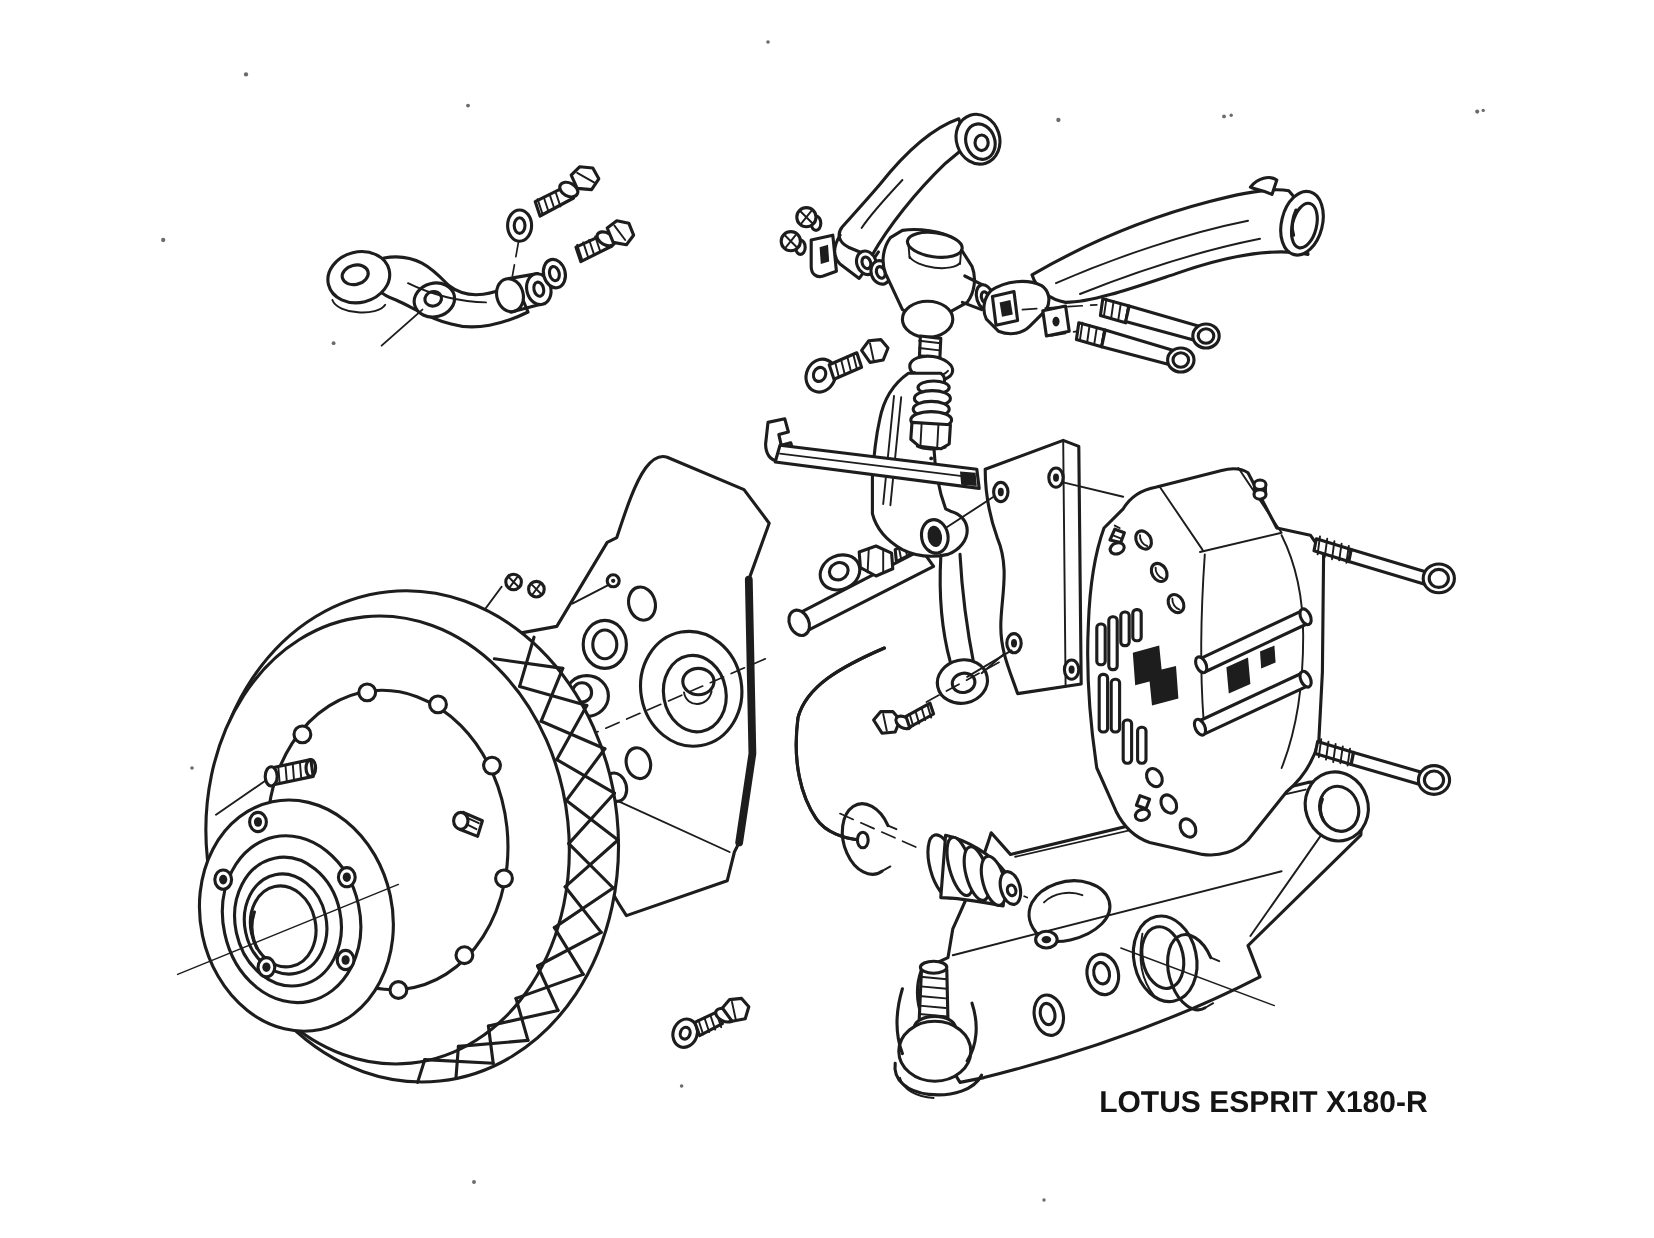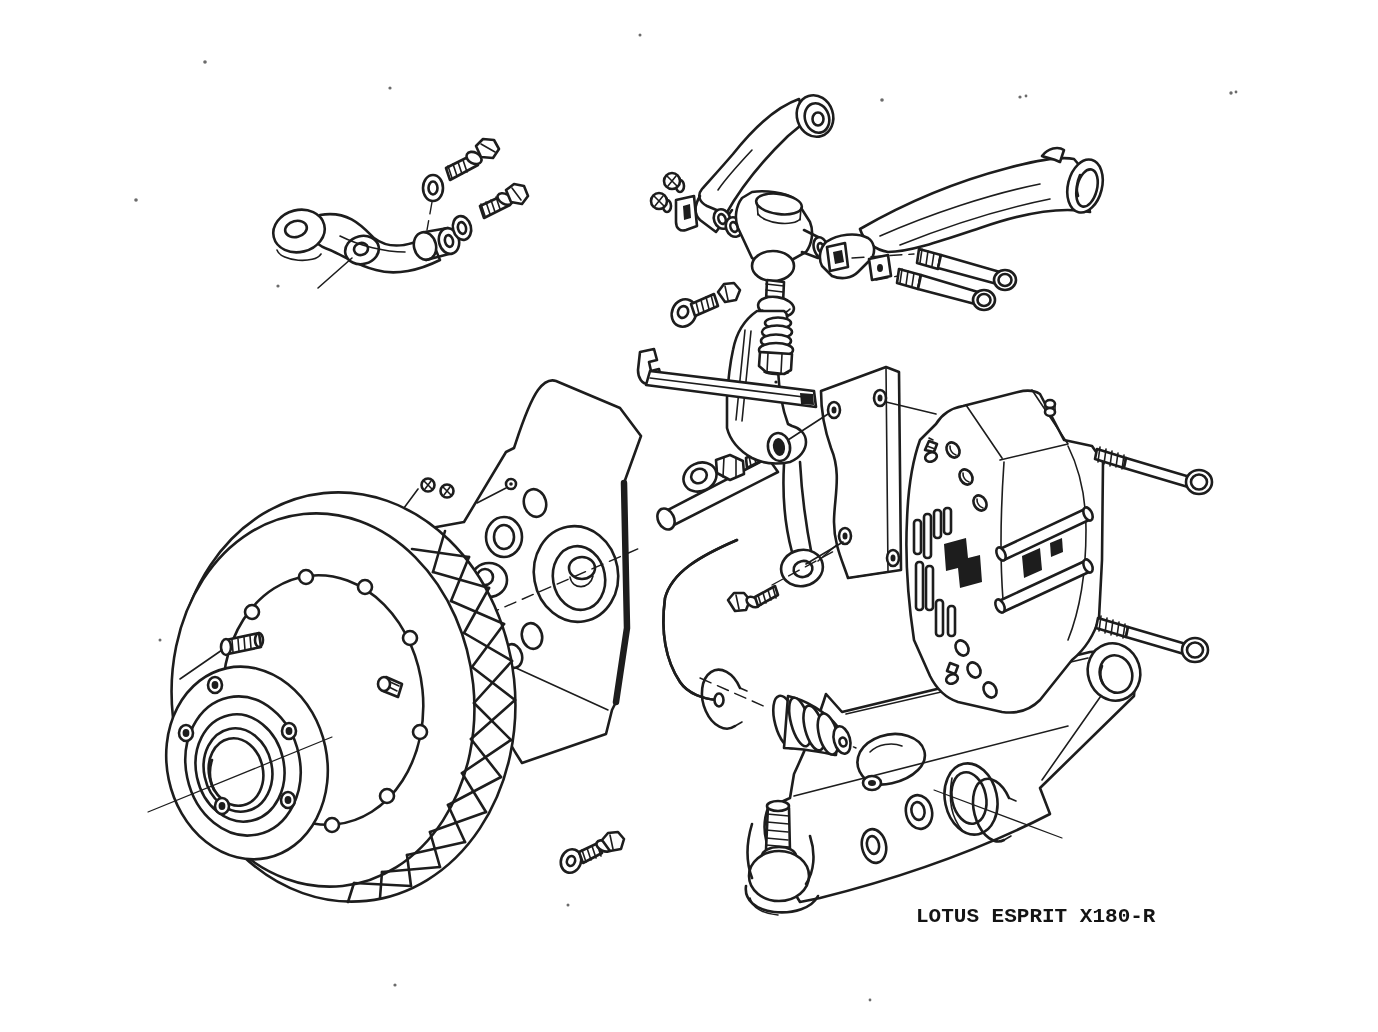--- a/index.html
+++ b/index.html
@@ -16,8 +16,8 @@
   .speck{fill:#6b6b6b;stroke:none;}
   #caption{
     position:absolute;left:916px;top:905px;width:320px;height:36px;
-    font-family:Liberation Mono, monospace;
-    font-weight:700;font-size:21px;letter-spacing:0px;color:#141414;white-space:nowrap;
+    font-family:Liberation Sans, sans-serif;
+    font-weight:700;font-size:25px;letter-spacing:0px;color:#141414;white-space:nowrap;
   }
 </style>
 </head>

